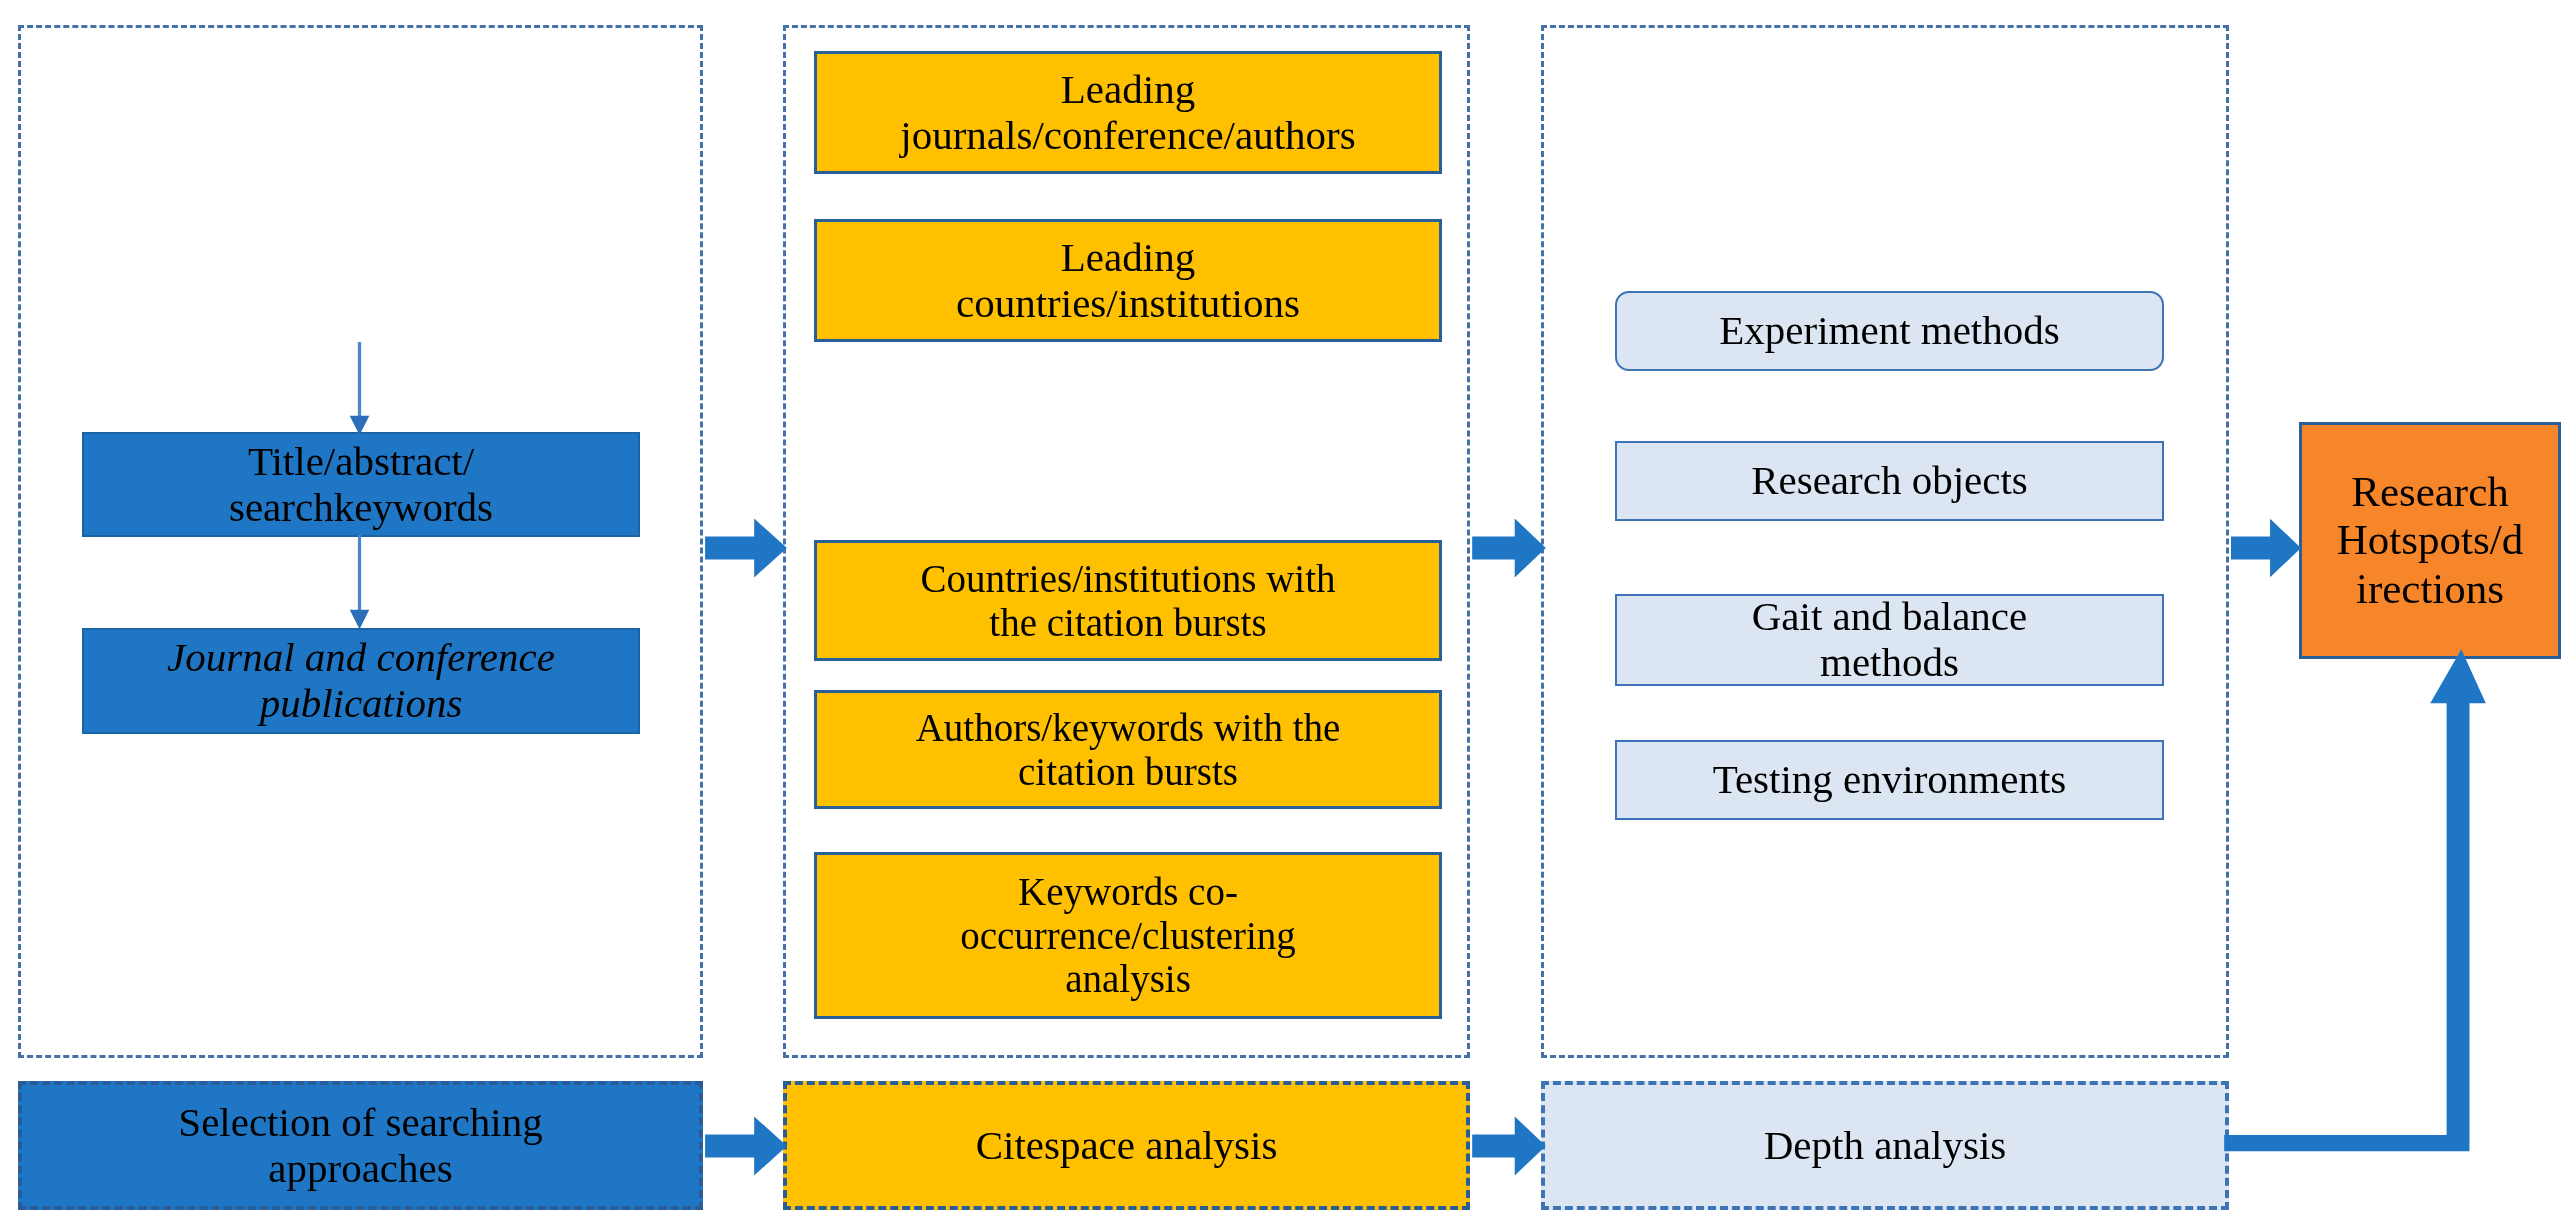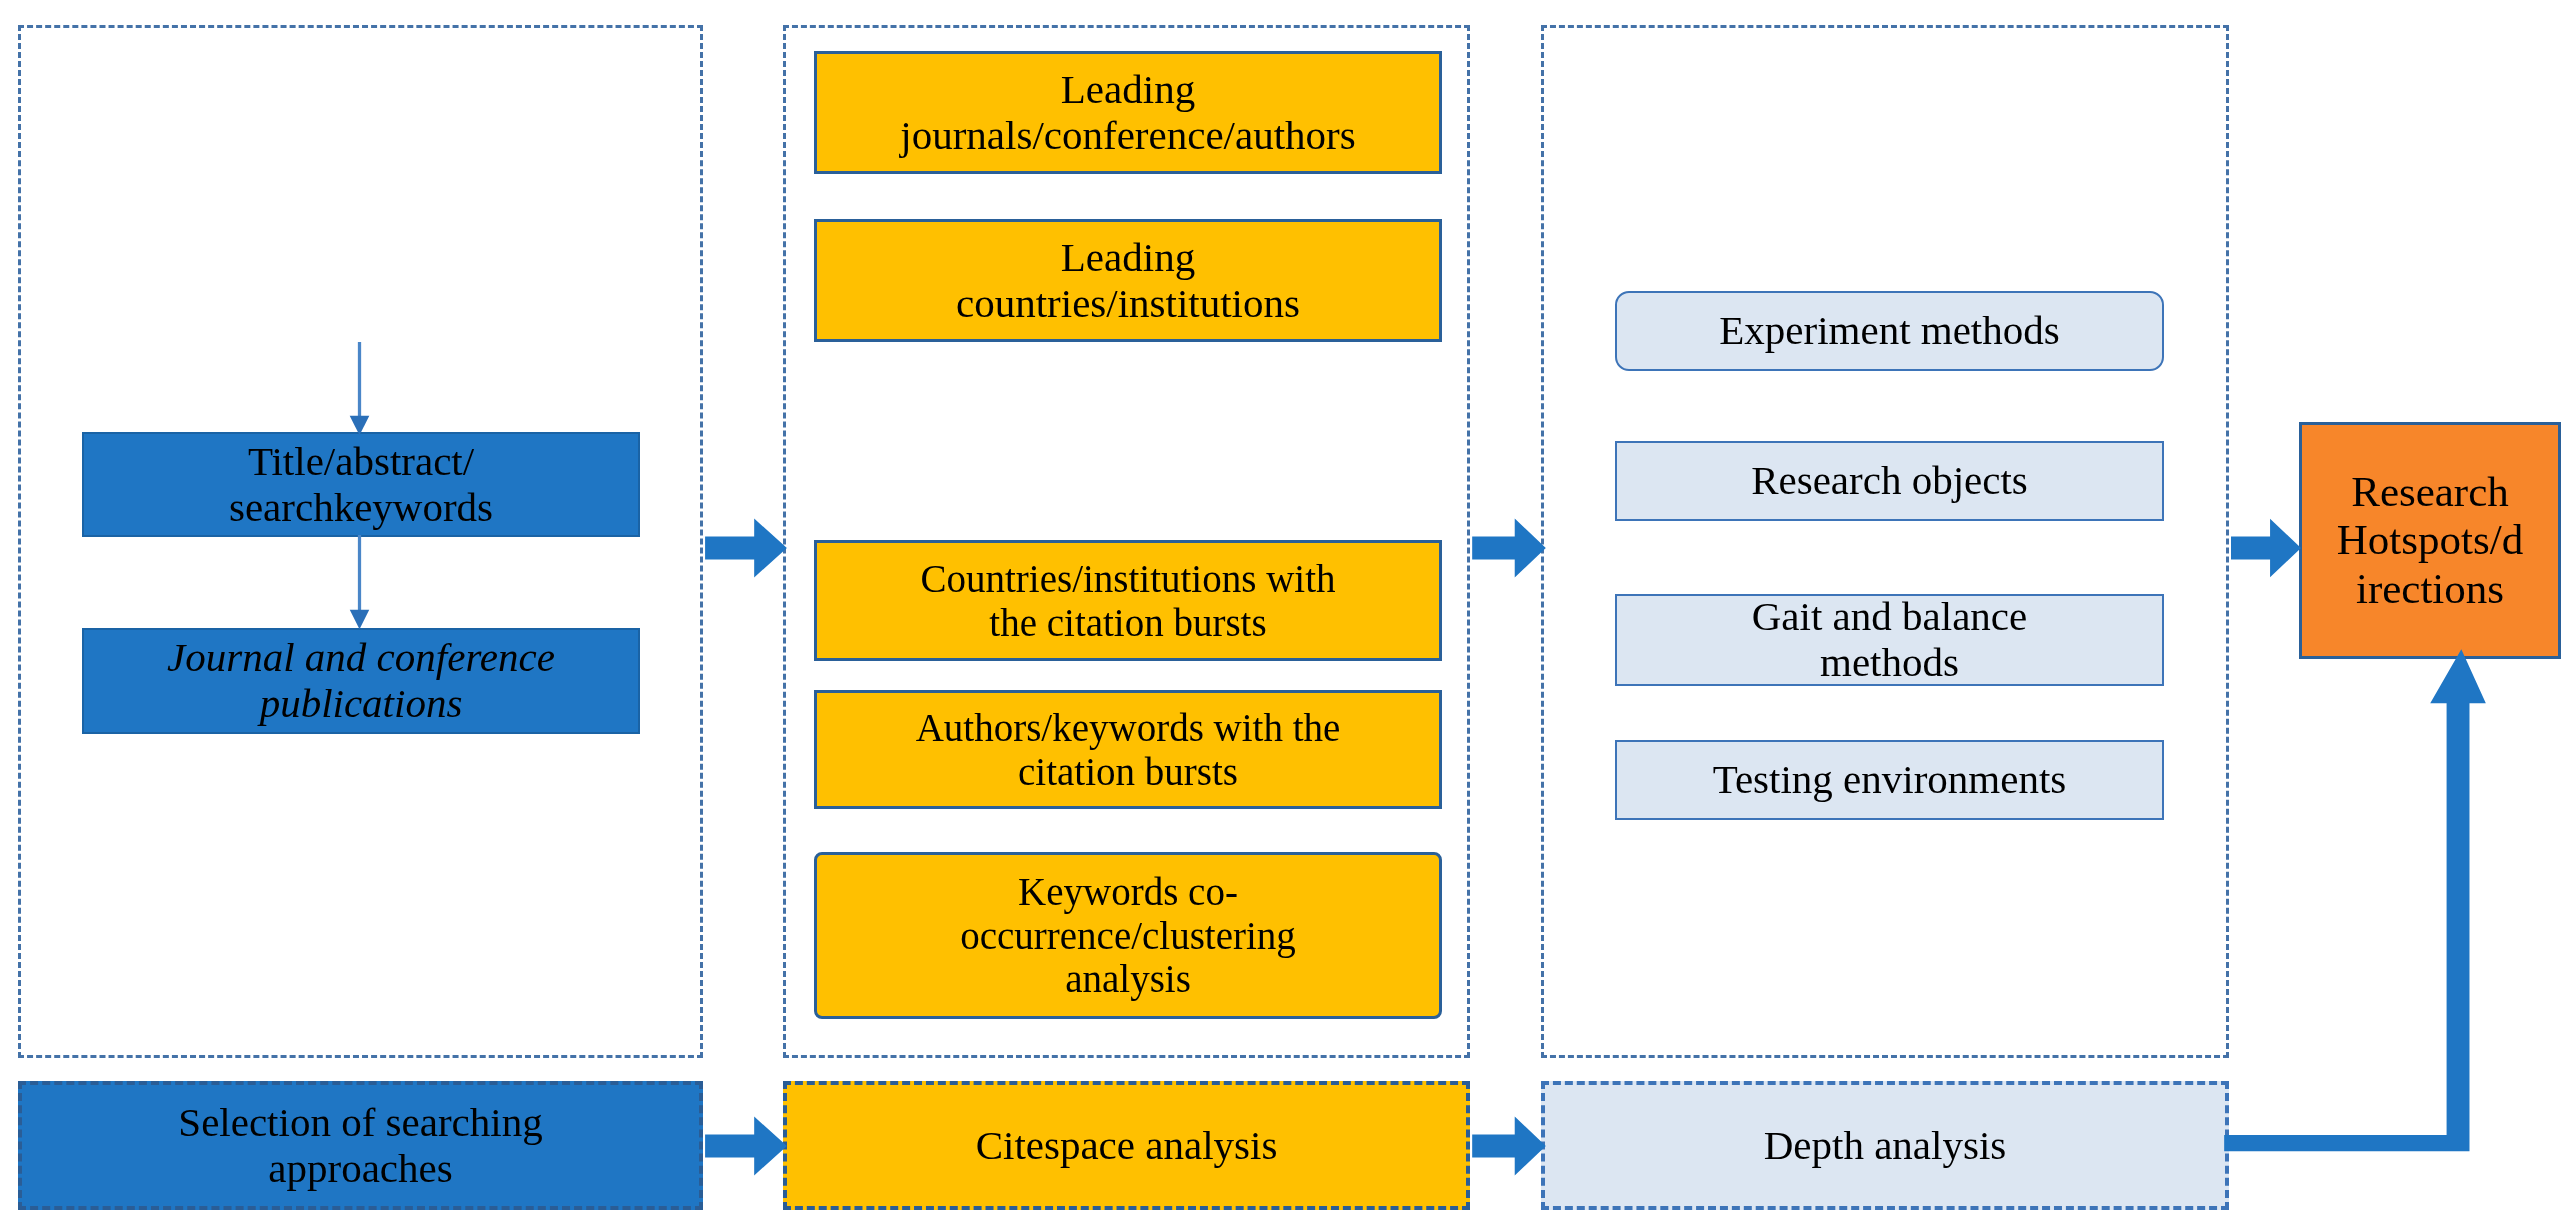--- a/index.html
+++ b/index.html
@@ -128,7 +128,7 @@
 citation bursts</span>
   </div>
 
-  <div class="node node-orange fs-48" style="left:814px; top:852px; width:628px; height:167px;border-radius:8px;">
+  <div class="node node-orange fs-48" style="left:814px; top:852px; width:628px; height:167px;">
     <span style="white-space:pre-line;">Keywords co-
 occurrence/clustering
 analysis</span>

